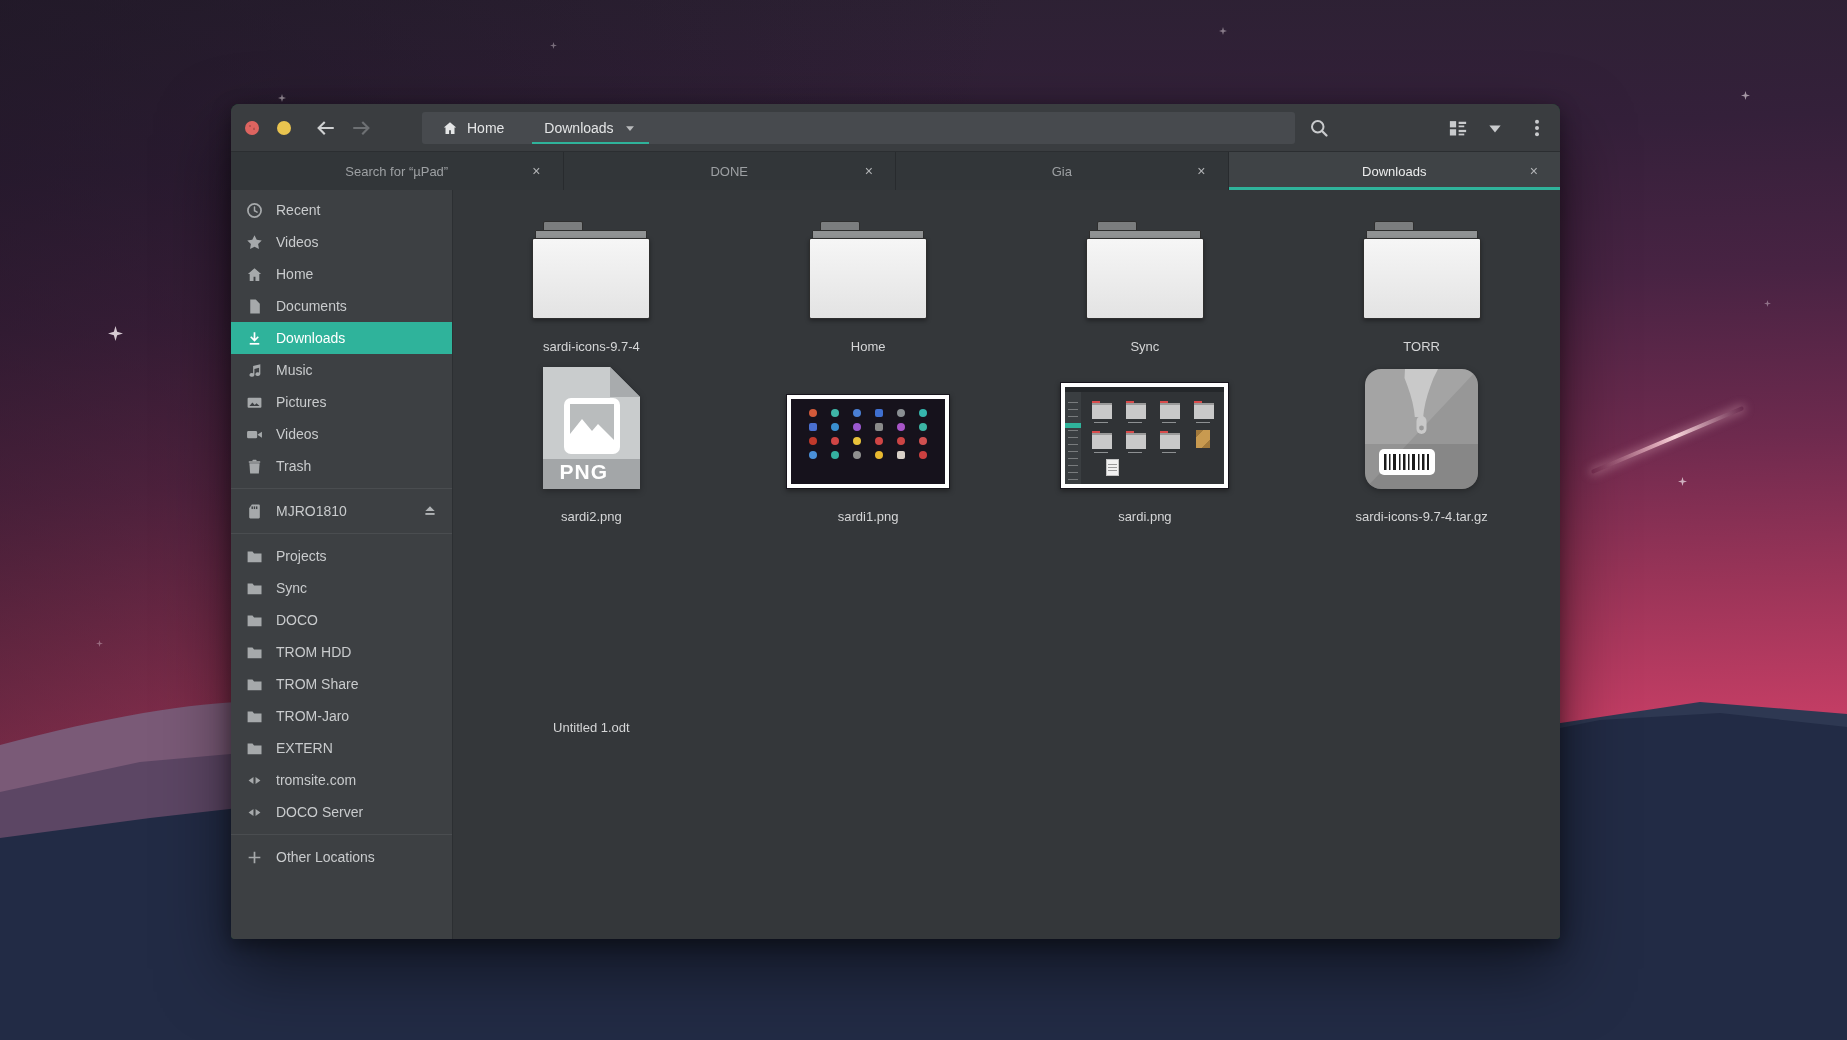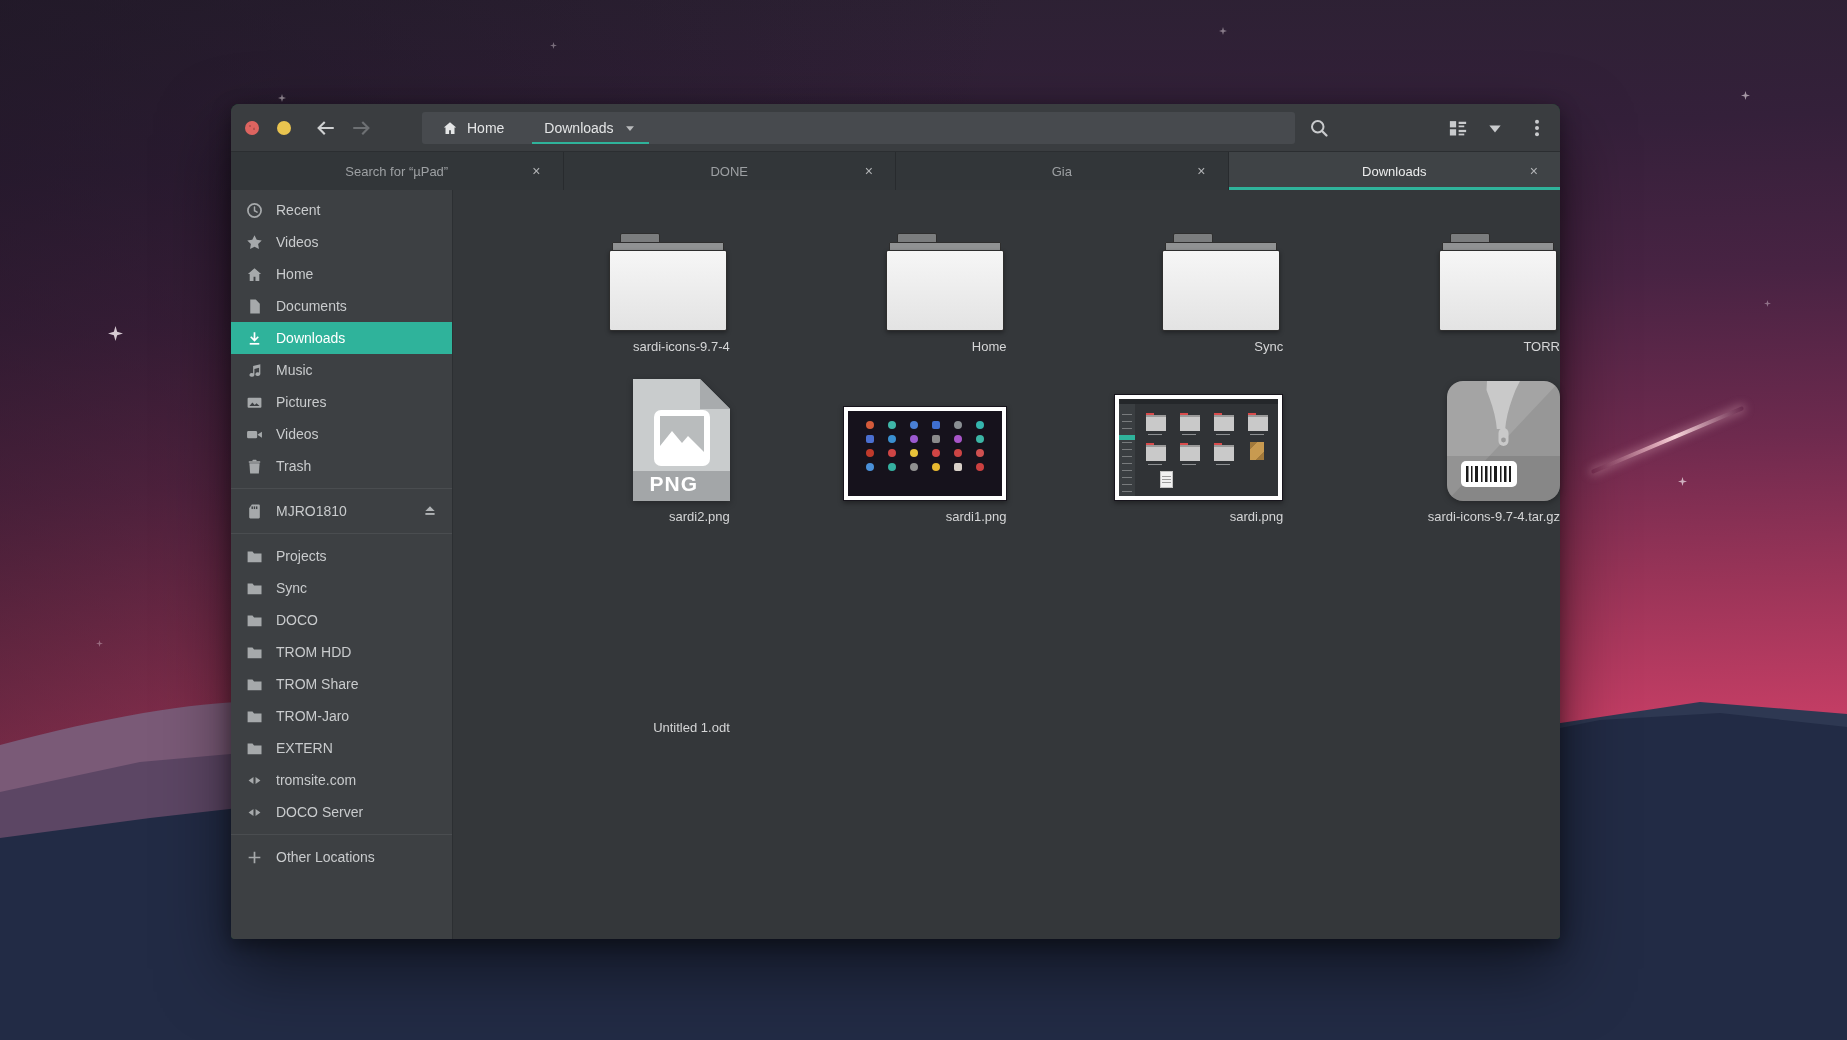--- a/index.html
+++ b/index.html
@@ -58,7 +58,7 @@
     border-radius:0 0 4px 0;box-sizing:border-box;
     display:grid;grid-template-columns:repeat(4,1fr);grid-template-rows:134px 134px 175px;
     row-gap:36px;padding-top:30px;}
-  .cell{display:flex;flex-direction:column;align-items:flex-end;justify-content:flex-end;cursor:pointer;}
+  .cell{display:flex;flex-direction:column;align-items:center;justify-content:flex-end;cursor:pointer;gap:12px;}
   .fname{margin-top:8px;font-size:13px;color:#d5d6d7;white-space:nowrap;}
   
   .folder{position:relative;width:124px;height:98px;}

